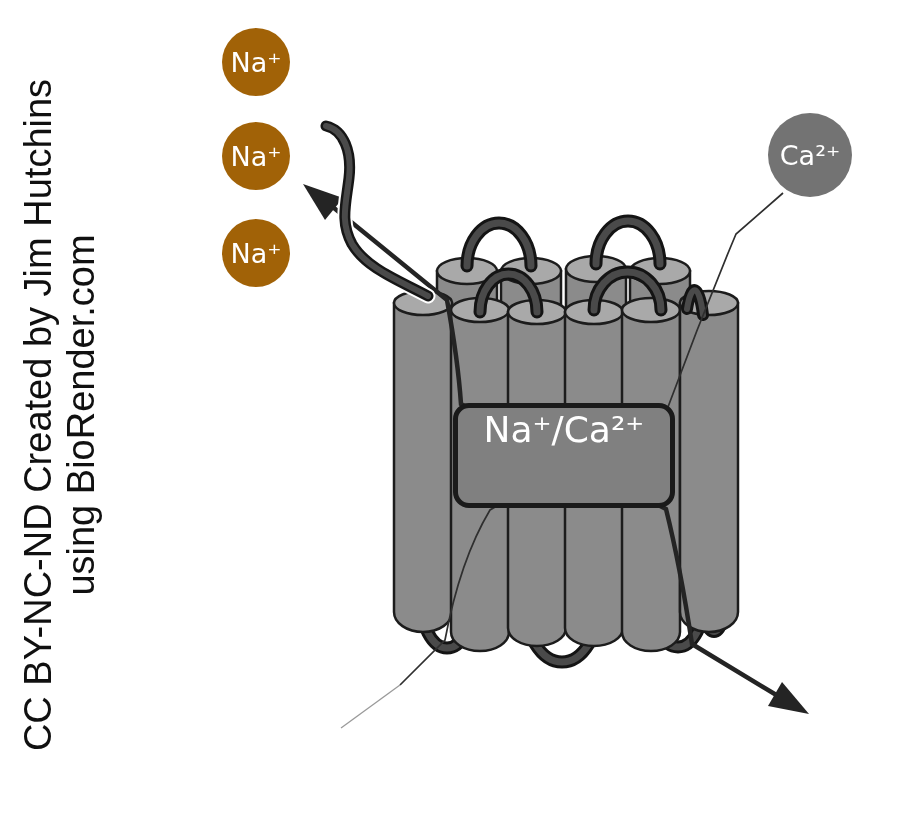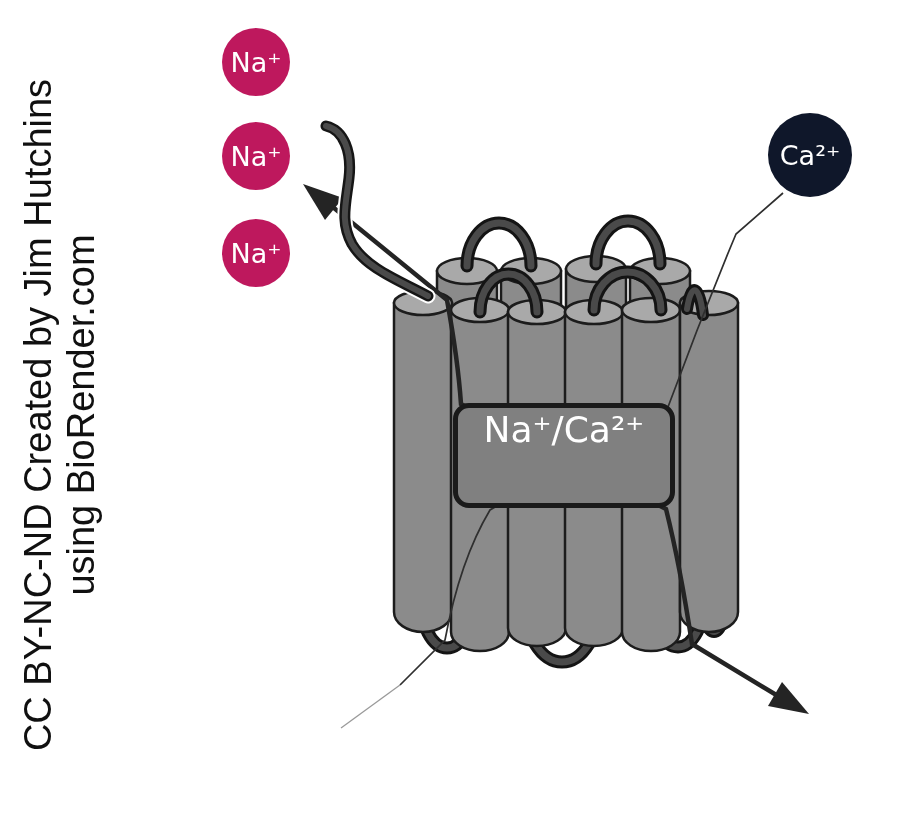--- a/index.html
+++ b/index.html
@@ -24,7 +24,7 @@
     display:flex;align-items:center;justify-content:center;
     color:#ffffff;font-family:"DejaVu Sans","Liberation Sans",sans-serif;
   }
-  .ion.na{width:68px;height:68px;background:#be185d;font-size:27px;}
+  .ion.na{width:68px;height:68px;background:#a16207;font-size:27px;}
   .ion.ca{width:84px;height:84px;background:#0f172a;font-size:27px;}
   #na1{left:222px;top:28px;}
   #na2{left:222px;top:122px;}

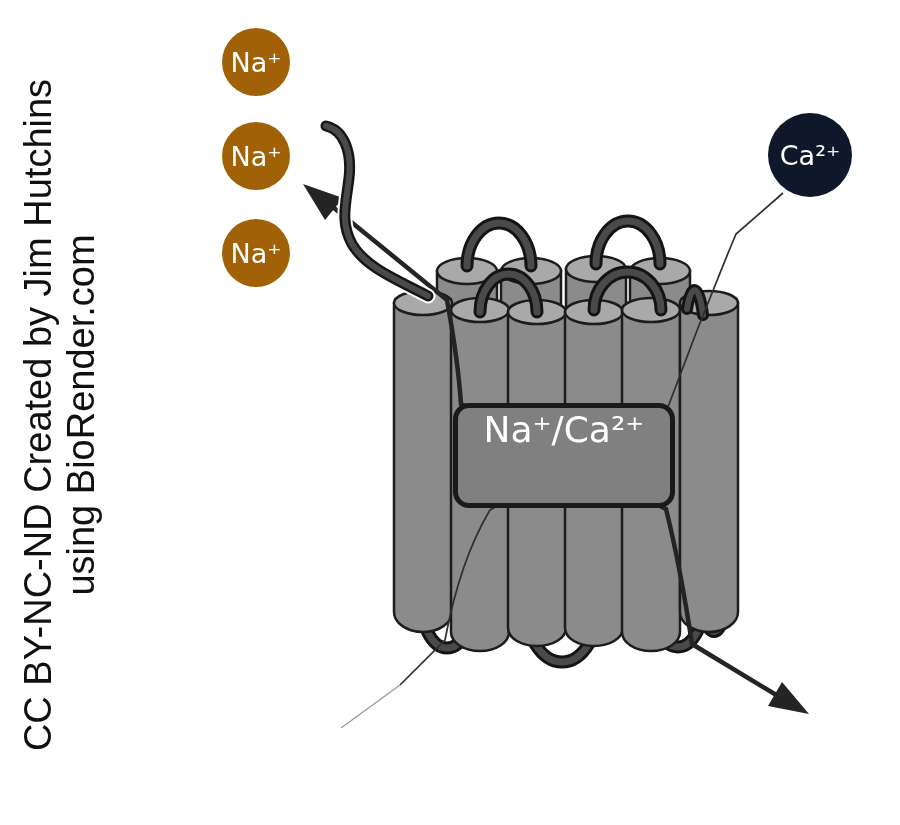--- a/index.html
+++ b/index.html
@@ -25,7 +25,7 @@
     color:#ffffff;font-family:"DejaVu Sans","Liberation Sans",sans-serif;
   }
   .ion.na{width:68px;height:68px;background:#a16207;font-size:27px;}
-  .ion.ca{width:84px;height:84px;background:#0f172a;font-size:27px;}
+  .ion.ca{width:84px;height:84px;background:#737373;font-size:27px;}
   #na1{left:222px;top:28px;}
   #na2{left:222px;top:122px;}
   #na3{left:222px;top:219px;}

